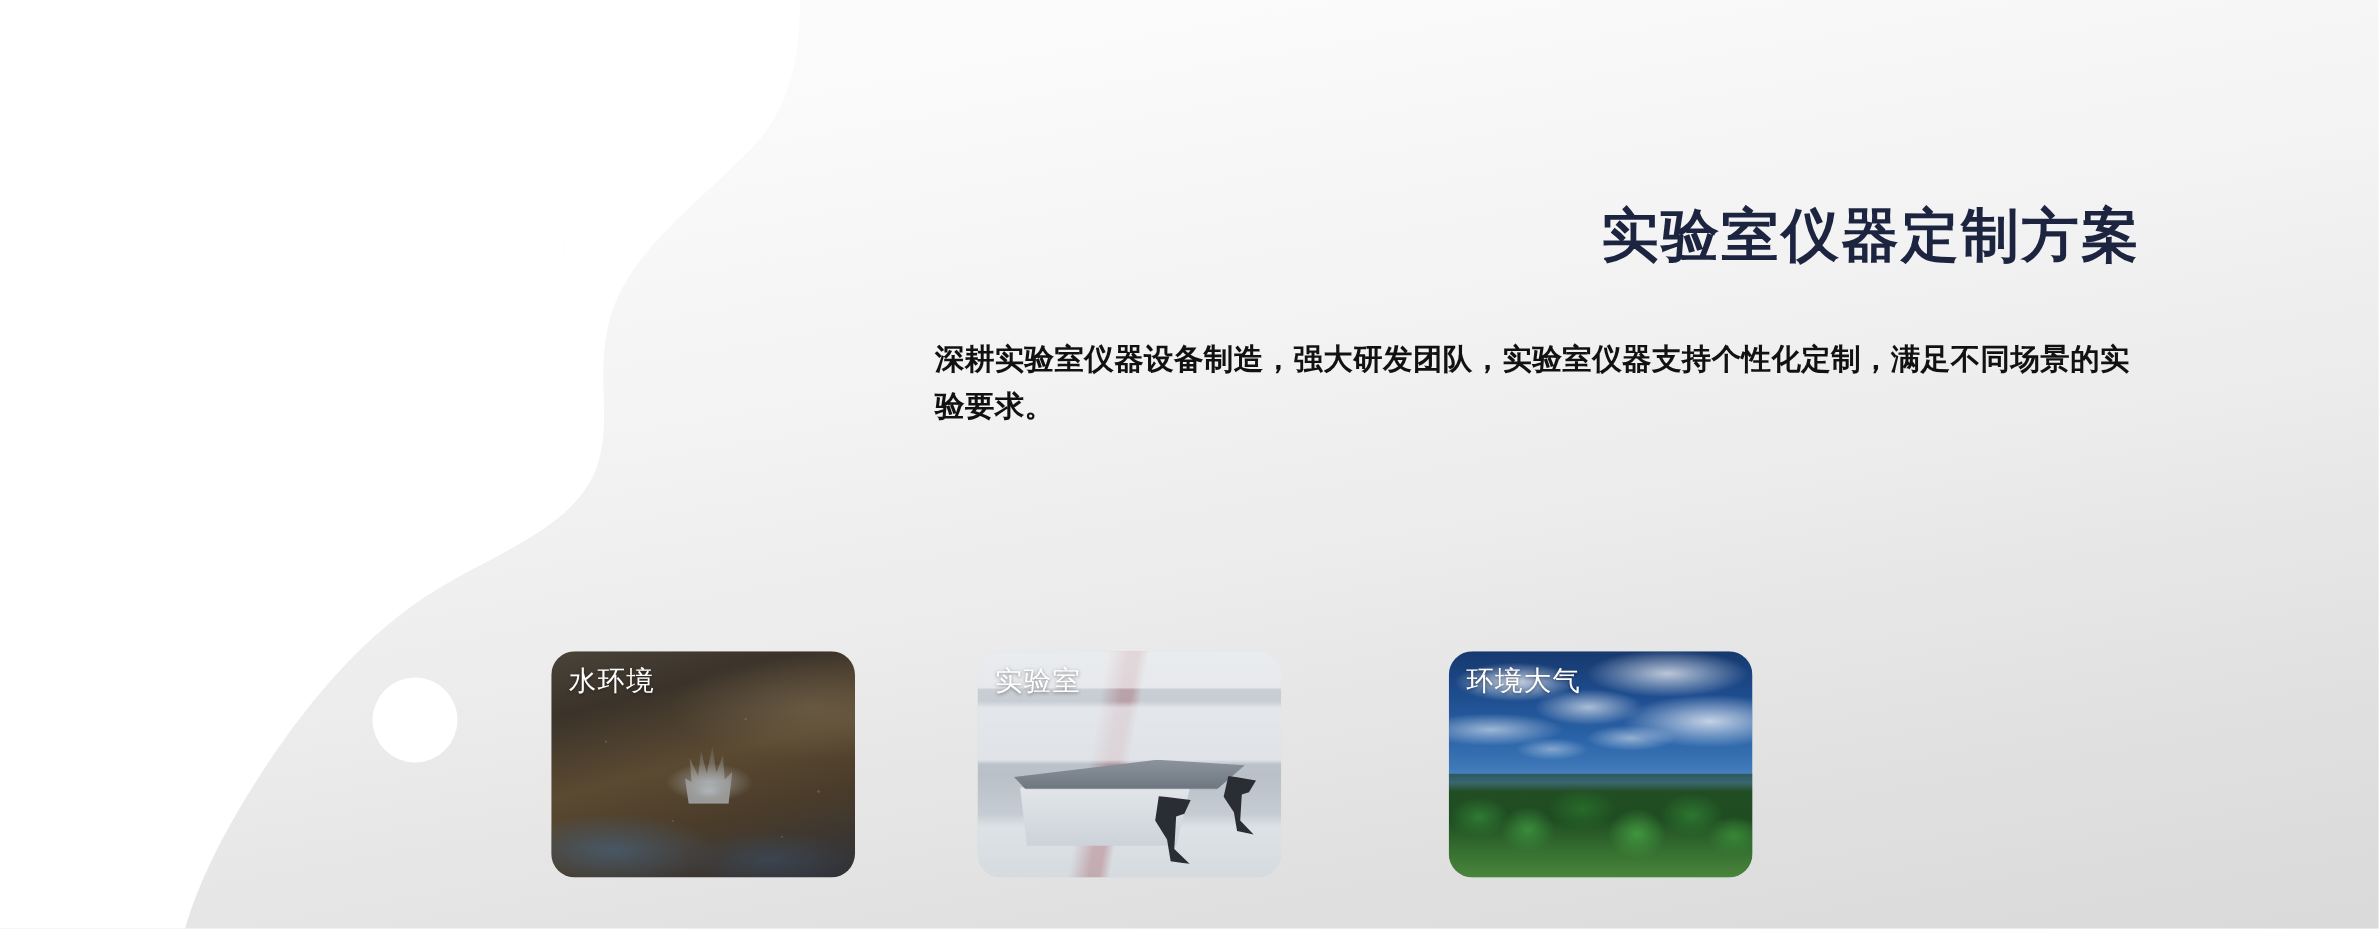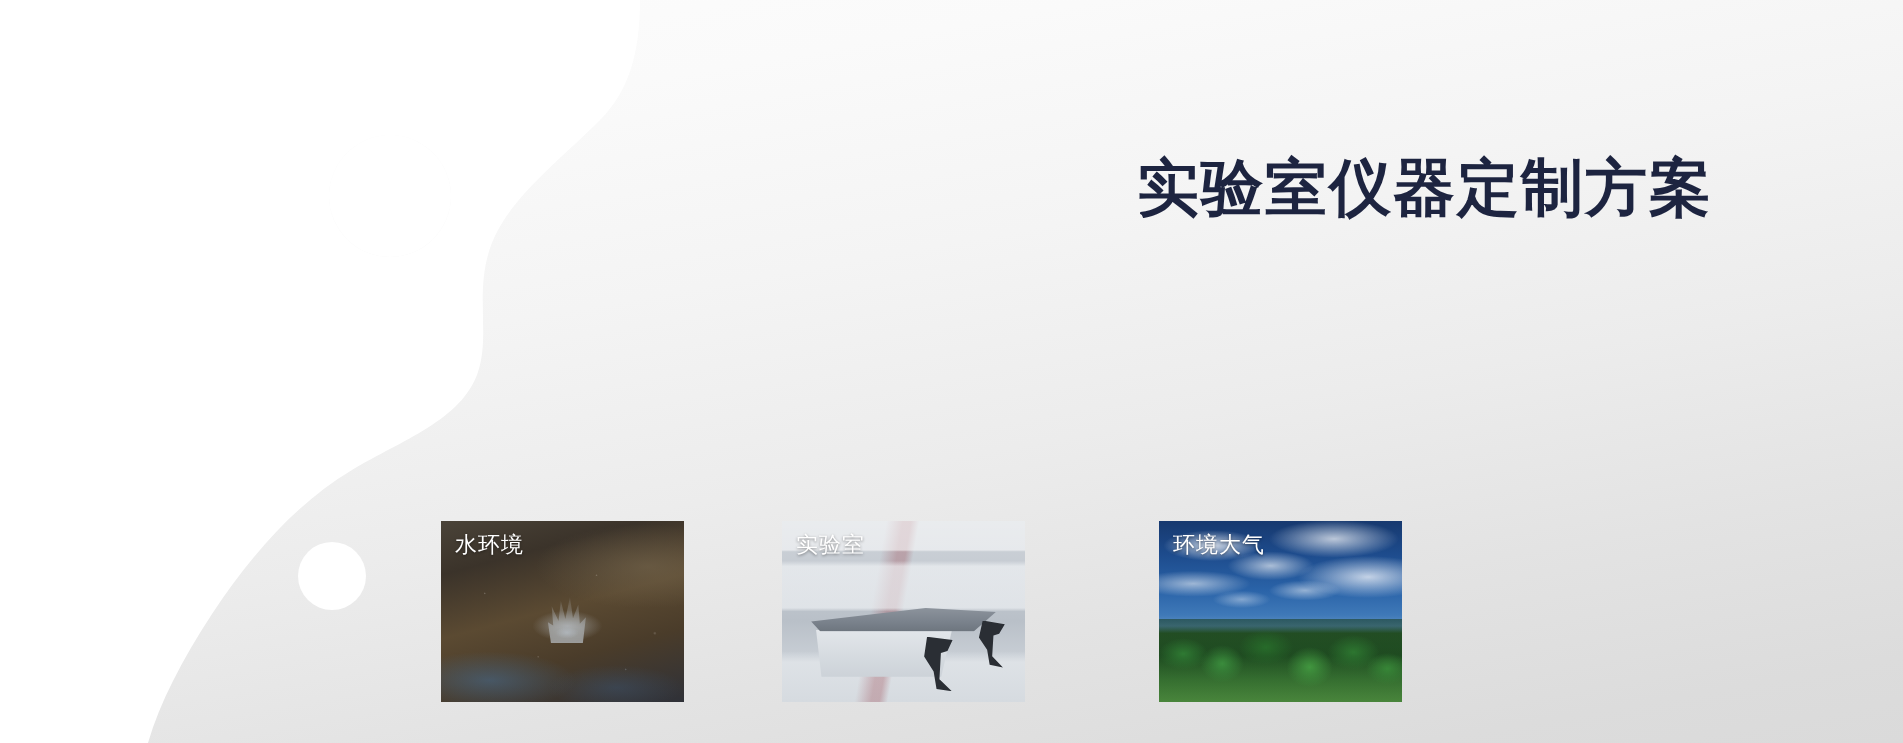--- a/index.html
+++ b/index.html
@@ -31,7 +31,7 @@
   .headline {
     margin: 0;
     text-align: right;
-    font-size: 62px;
+    font-size: 46px;
     line-height: 76px;
     font-weight: bold;
     letter-spacing: 2px;

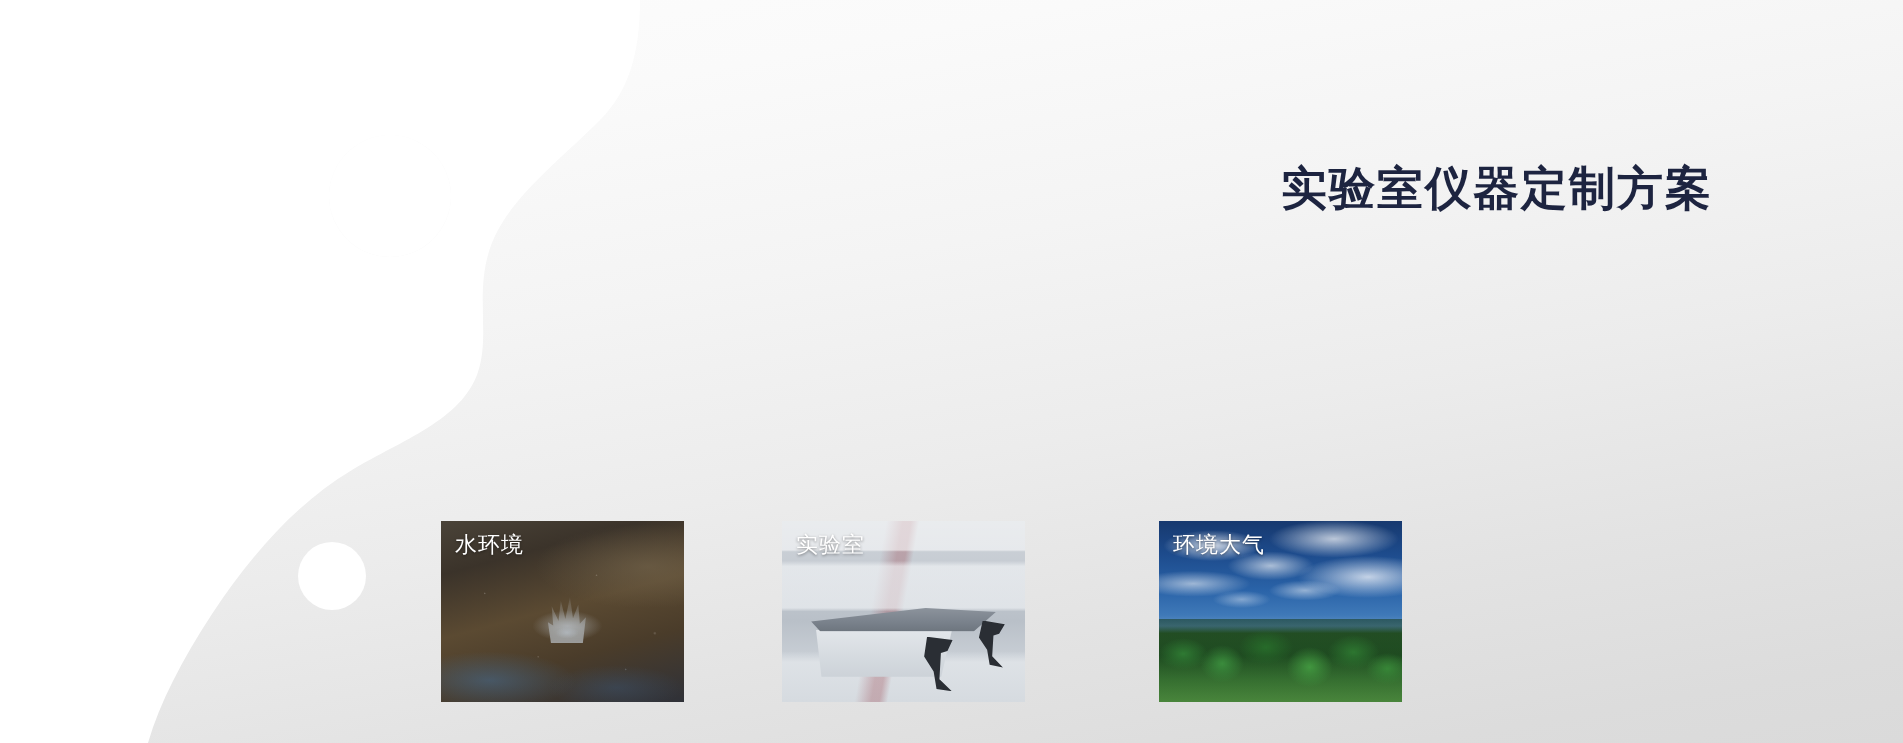--- a/index.html
+++ b/index.html
@@ -261,6 +261,7 @@
 
   <div class="text-block">
     <h1 class="headline">实验室仪器定制方案</h1>
+    <p class="subtitle">深耕实验室仪器设备制造，强大研发团队，实验室仪器支持个性化定制，满足不同场景的实验要求。</p>
   </div>
 
   <div class="cards">

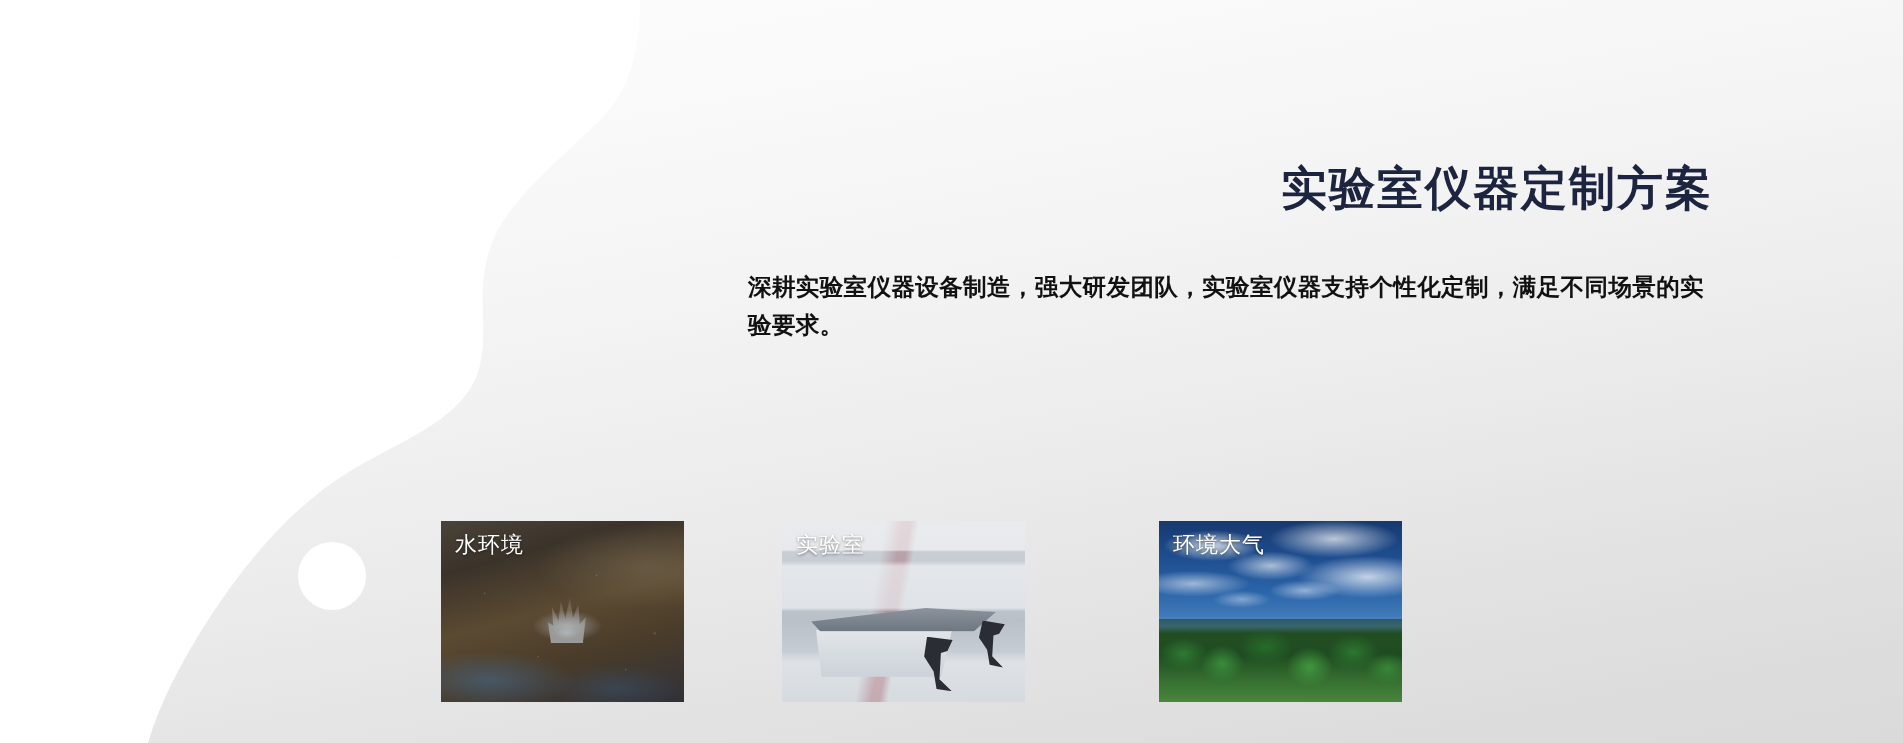--- a/index.html
+++ b/index.html
@@ -63,6 +63,7 @@
     width: 243px;
     height: 181px;
     overflow: hidden;
+    border-radius: 19px;
   }
   .card:nth-of-type(1) { left: 0px; }
   .card:nth-of-type(2) { left: 341px; }

